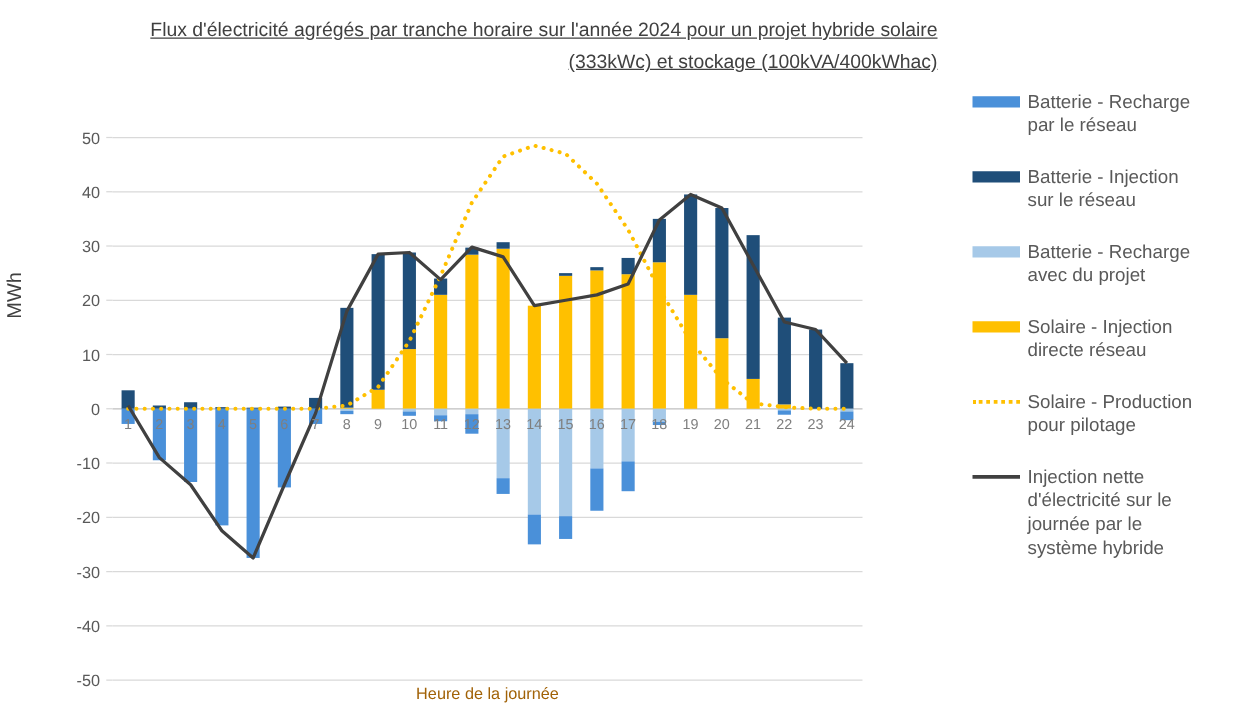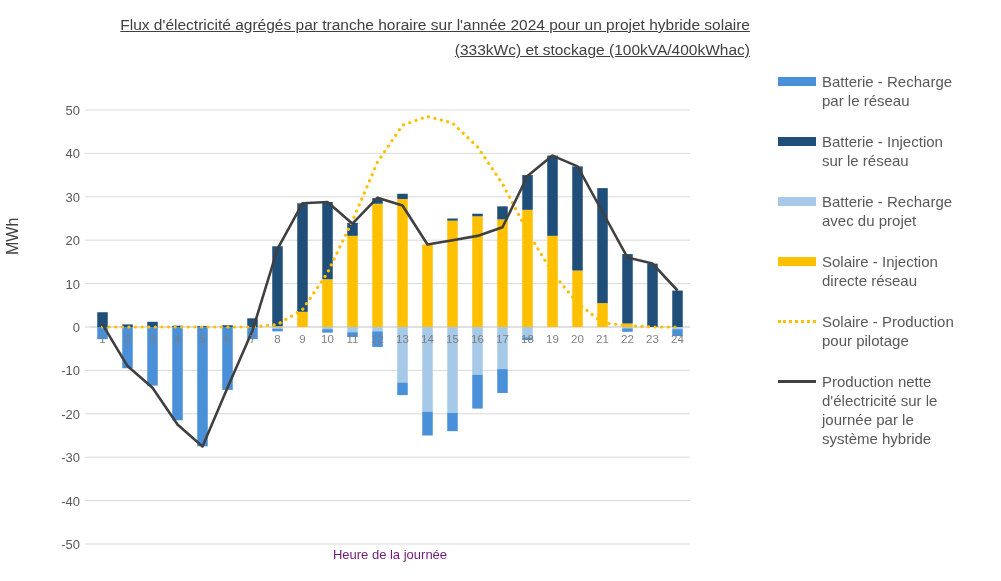--- a/index.html
+++ b/index.html
@@ -233,7 +233,7 @@
           <div class="solidline" style="border-top-color: rgb(64, 64, 64);"></div>
         </div>
         <div class="legend-text">
-          <div>Production nette</div>
+          <div>Injection nette</div>
           <div>d'électricité sur le</div>
           <div>journée par le</div>
           <div>système hybride</div>

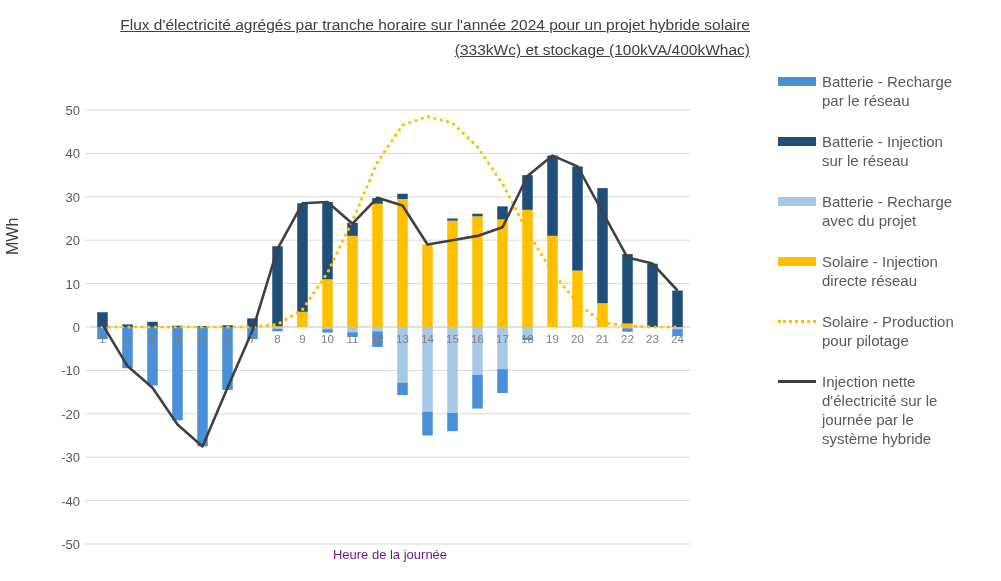--- a/index.html
+++ b/index.html
@@ -21,7 +21,7 @@
   }
   .xlabel{
     position:absolute;left:240px;top:547px;width:300px;
-    text-align:center;font-size:13px;color:#701a75;
+    text-align:center;font-size:13px;color:#a16207;
   }
   svg{position:absolute;left:0;top:0;}
   .tick{font-size:13px;fill:#595959;}

